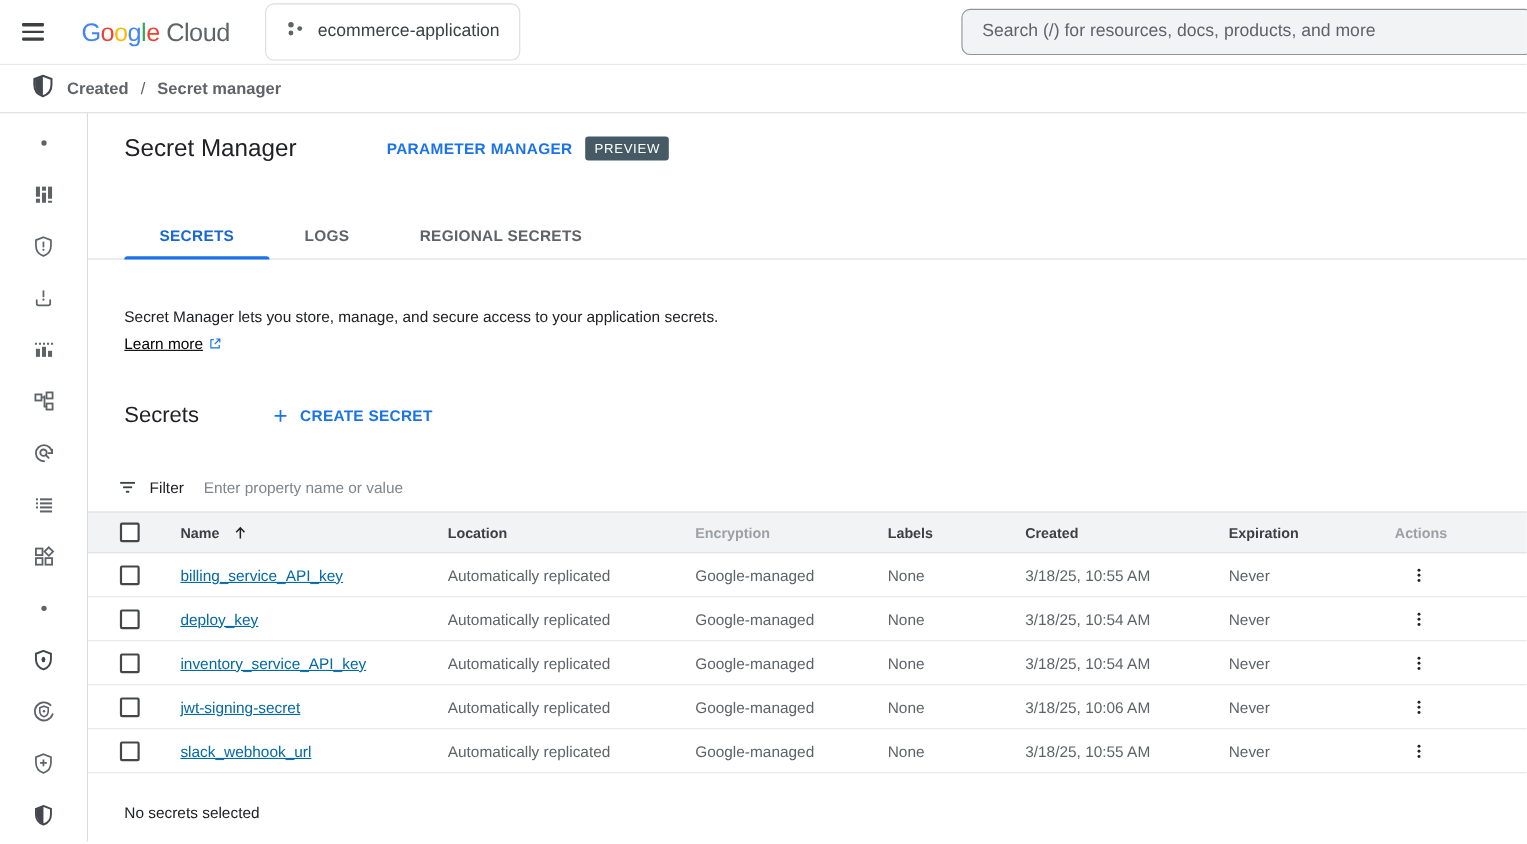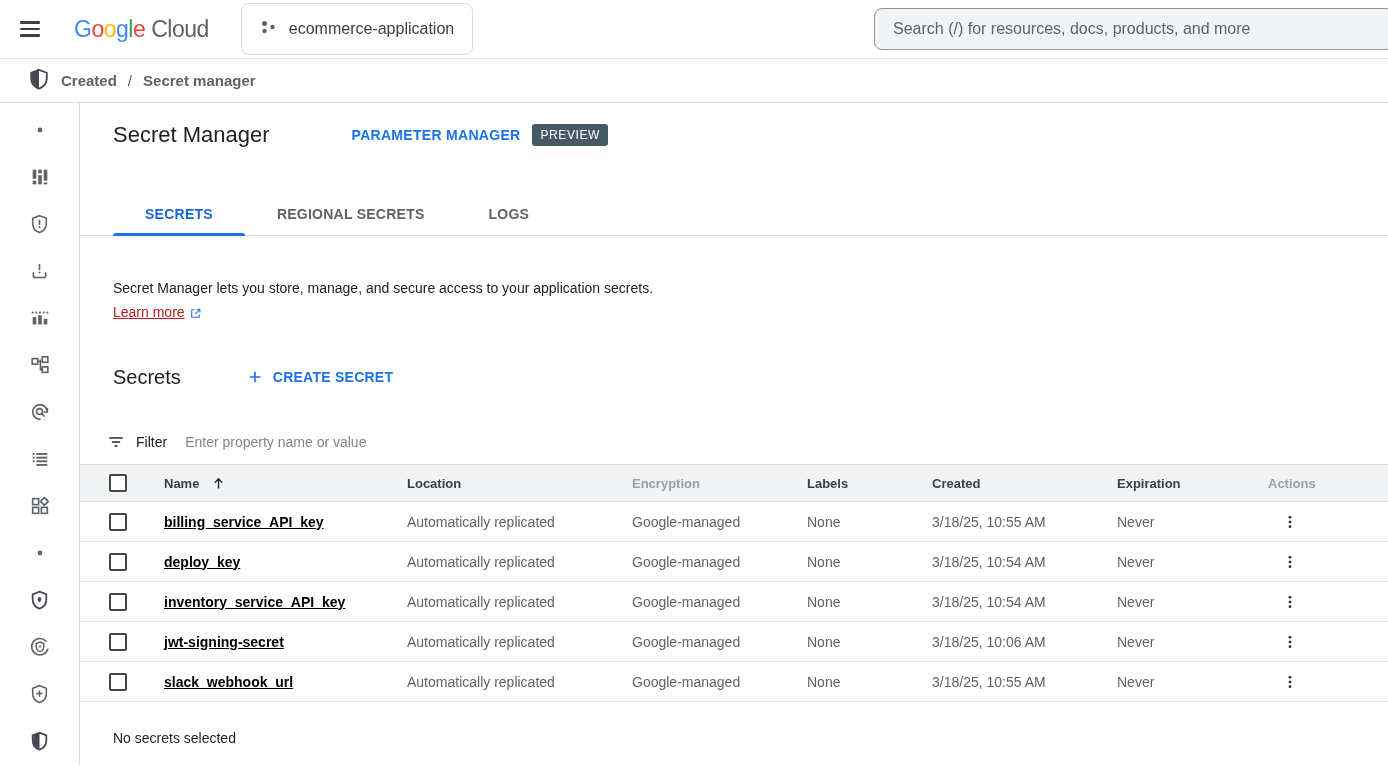--- a/index.html
+++ b/index.html
@@ -249,8 +249,8 @@
 
     <div class="tabs">
       <div class="tab active">SECRETS</div>
+      <div class="tab">LOGS</div>
       <div class="tab">REGIONAL SECRETS</div>
-      <div class="tab">LOGS</div>
     </div>
 
     <div class="description">Secret Manager lets you store, manage, and secure access to your application secrets.</div>

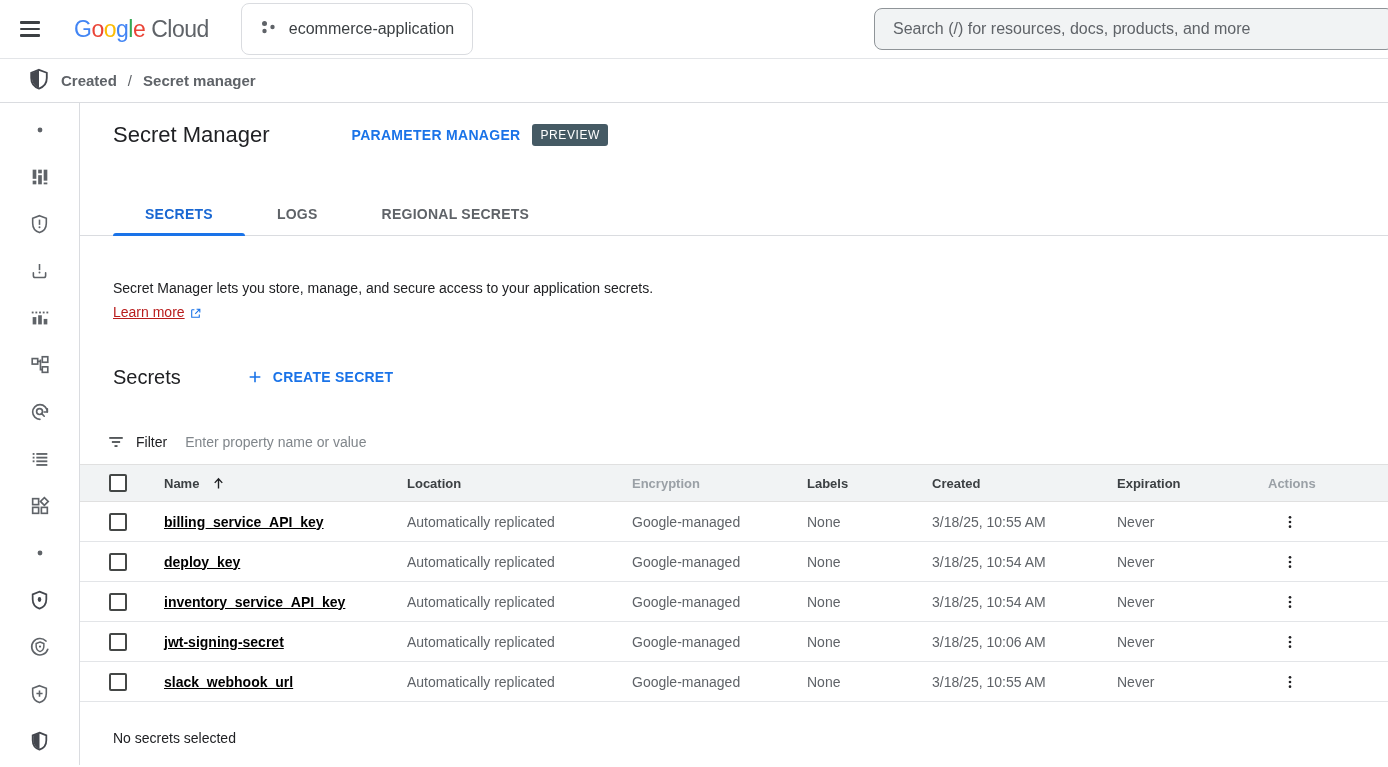--- a/index.html
+++ b/index.html
@@ -52,8 +52,8 @@
 
   
   .description { margin-left:33px; margin-top:42px; font-size:14px; color:#202124; line-height:20px; }
-  .learn-more { margin-left:33px; margin-top:6px; display:inline-flex; align-items:flex-end; gap:4px;
-    font-size:14px; color:#b91c1c; text-decoration:underline; cursor:pointer; }
+  .learn-more { margin-left:33px; margin-top:6px; display:inline-flex; align-items:center; gap:4px;
+    font-size:14px; color:#000000; text-decoration:underline; cursor:pointer; }
 
   
   .secrets-row { margin-left:33px; margin-top:40px; height:32px; display:flex; align-items:center; }

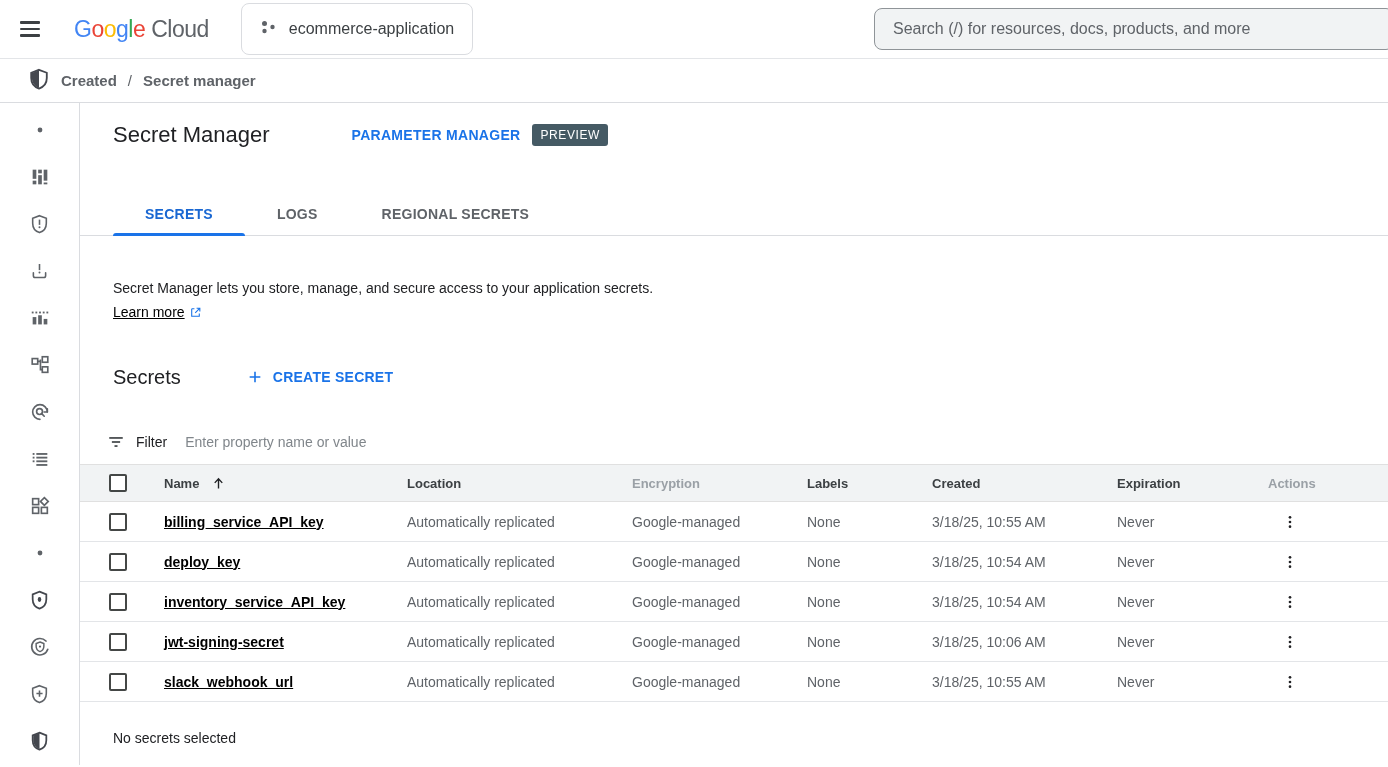--- a/index.html
+++ b/index.html
@@ -77,7 +77,7 @@
   .trow { height:40px; border-bottom:1px solid #e3e5e8; font-size:14px; color:#5f6368; }
   .cell-cb { padding-left:29px; }
   .checkbox { width:18px; height:18px; border:2px solid #444746; border-radius:2px; background:#fff; cursor:pointer; }
-  .secret-link { color:#000000; text-decoration:underline; cursor:pointer;font-weight:bold; }
+  .secret-link { color:#0369a1; text-decoration:underline; cursor:pointer; }
   .actions-cell { padding-left:14px; }
   .dots-btn { width:28px; height:28px; display:flex; align-items:center; justify-content:center; cursor:pointer; }
 

